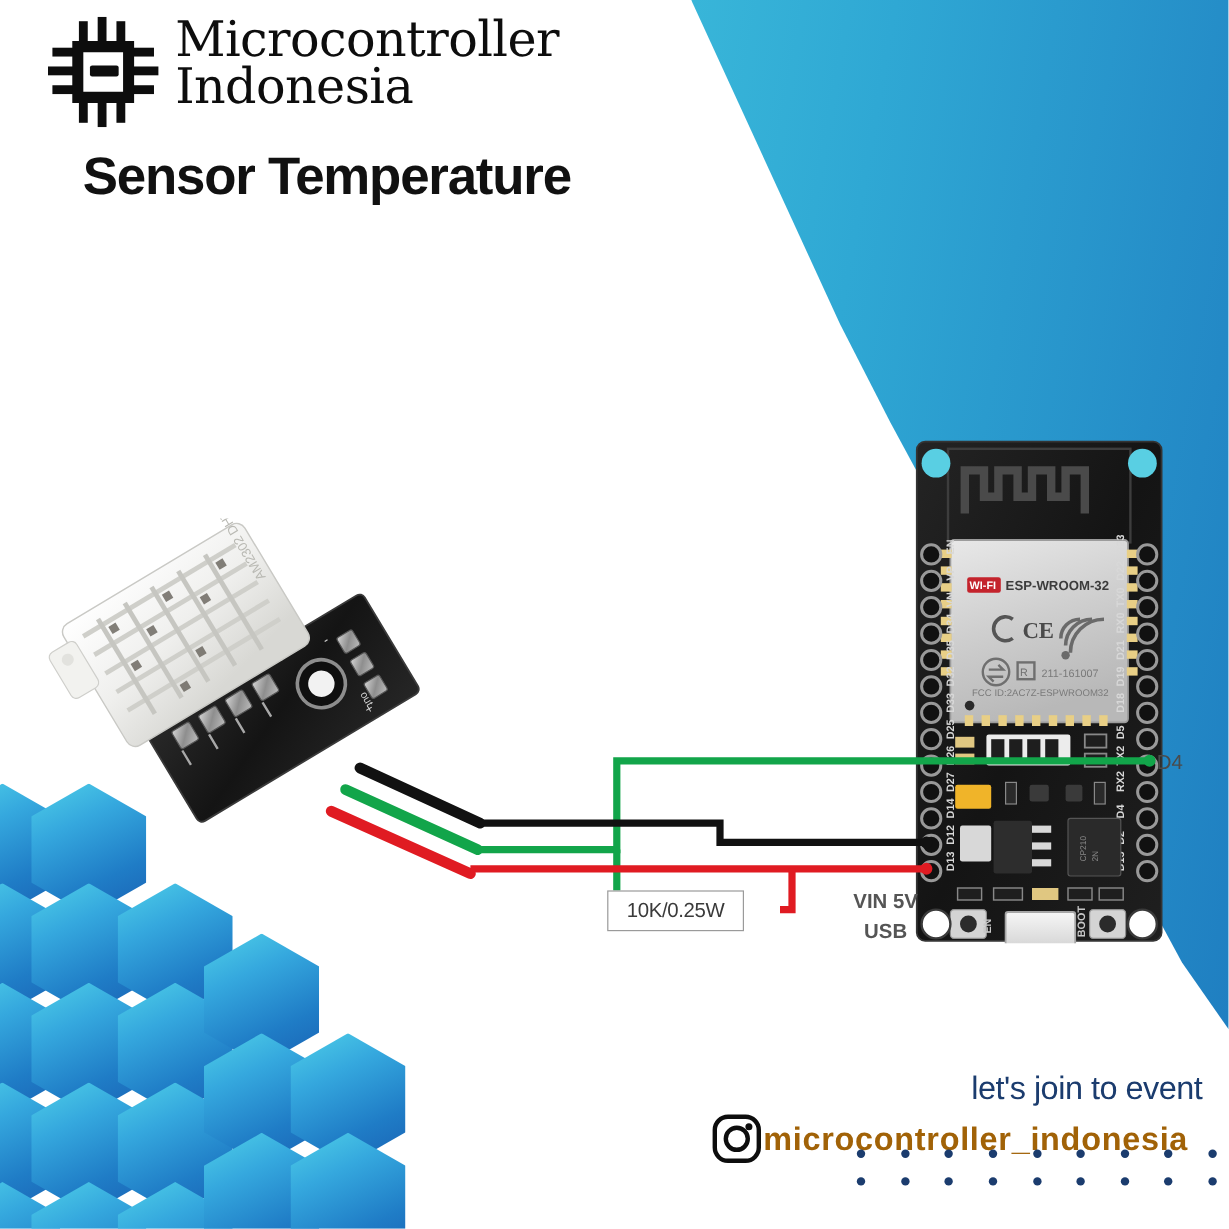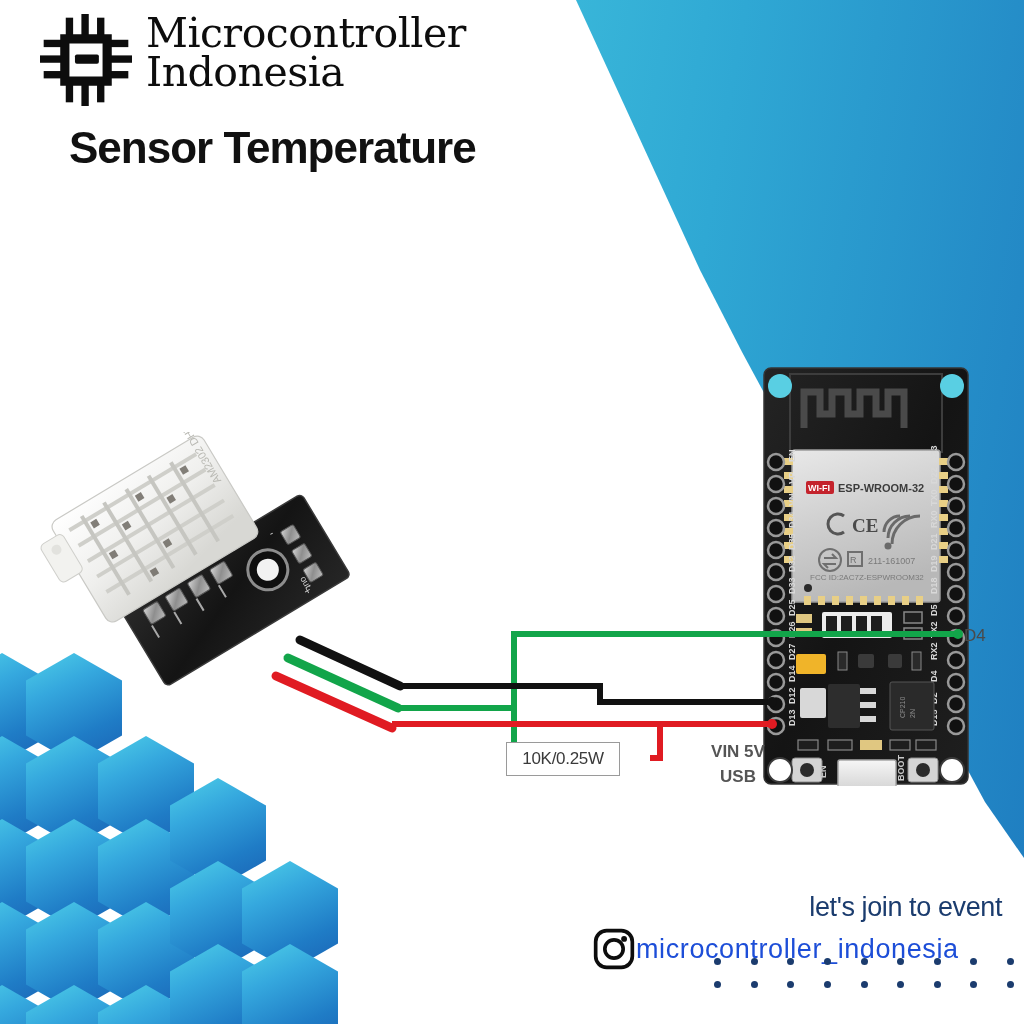--- a/index.html
+++ b/index.html
@@ -79,7 +79,7 @@
   .join{font-size:27px;font-weight:normal;color:#1B3C6E;text-align:right;padding-right:10px;letter-spacing:-0.4px;}
   .handle-row{display:flex;align-items:center;margin-top:4px;}
   .ig-icon{width:44px;height:44px;flex:none;}
-  .handle{font-size:27px;color:#1d4ed8;letter-spacing:0.6px;font-weight:400;}
+  .handle{font-size:27px;color:#a16207;letter-spacing:0.6px;font-weight:700;}
   .dots{position:absolute;left:714px;top:958px;width:300px;}
   .dotrow{display:flex;justify-content:space-between;margin-bottom:16px;}
   .dot{width:7px;height:7px;border-radius:50%;background:#1B3C6E;}

